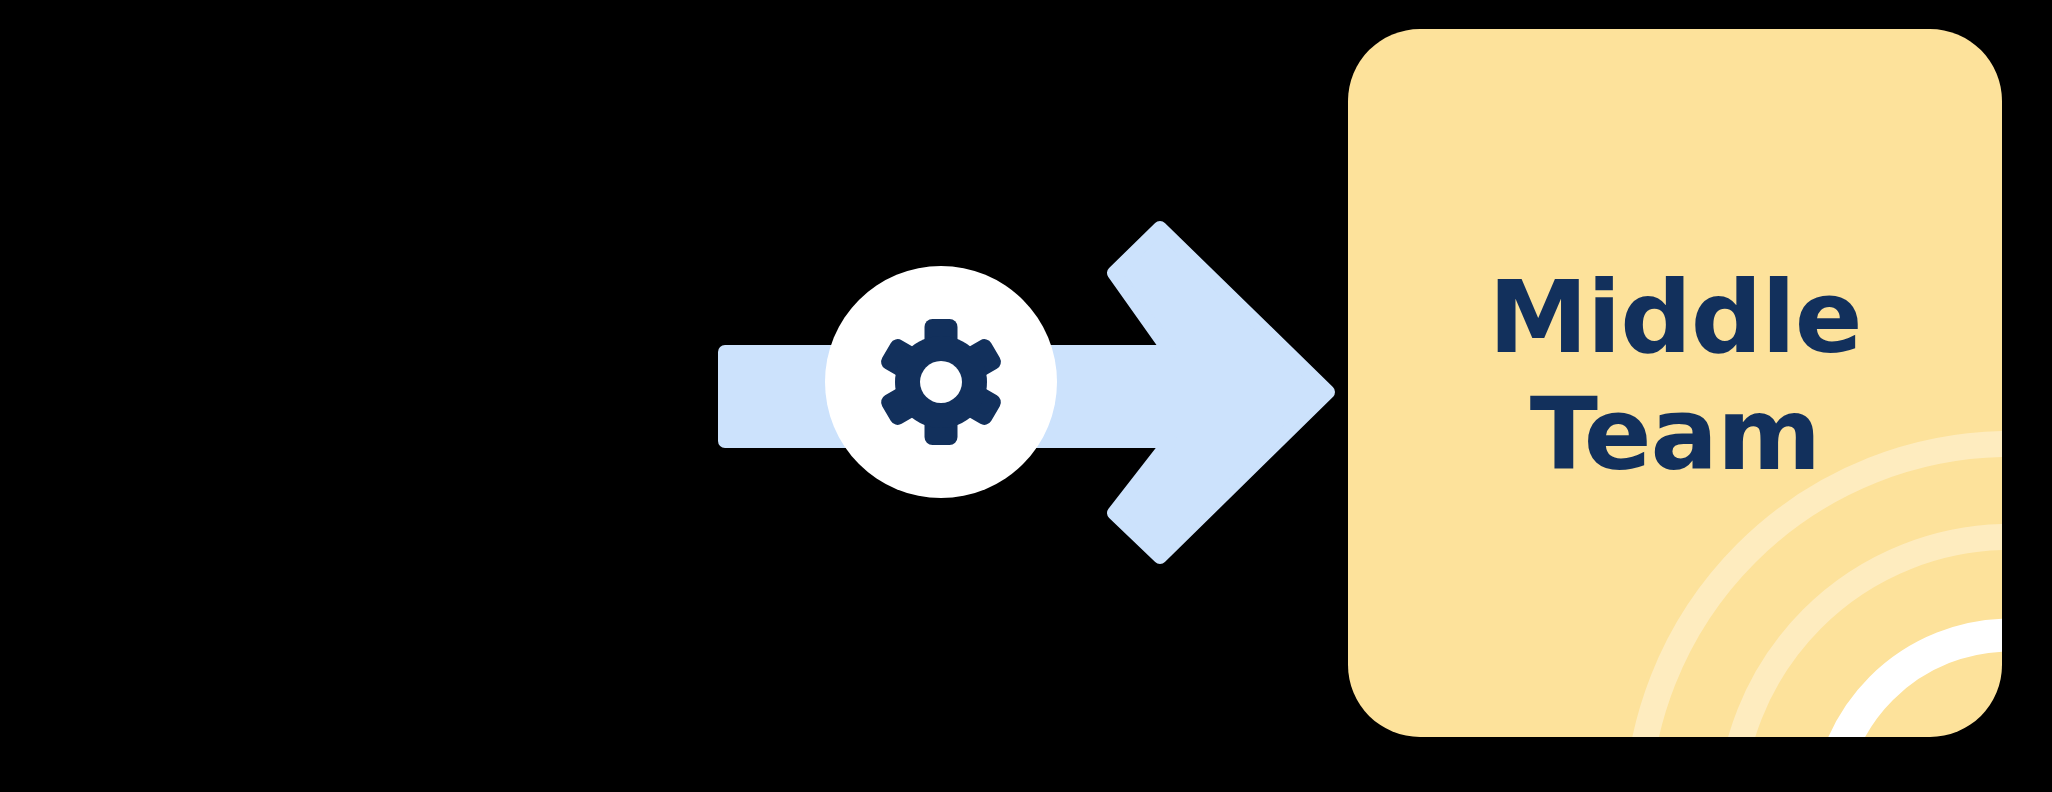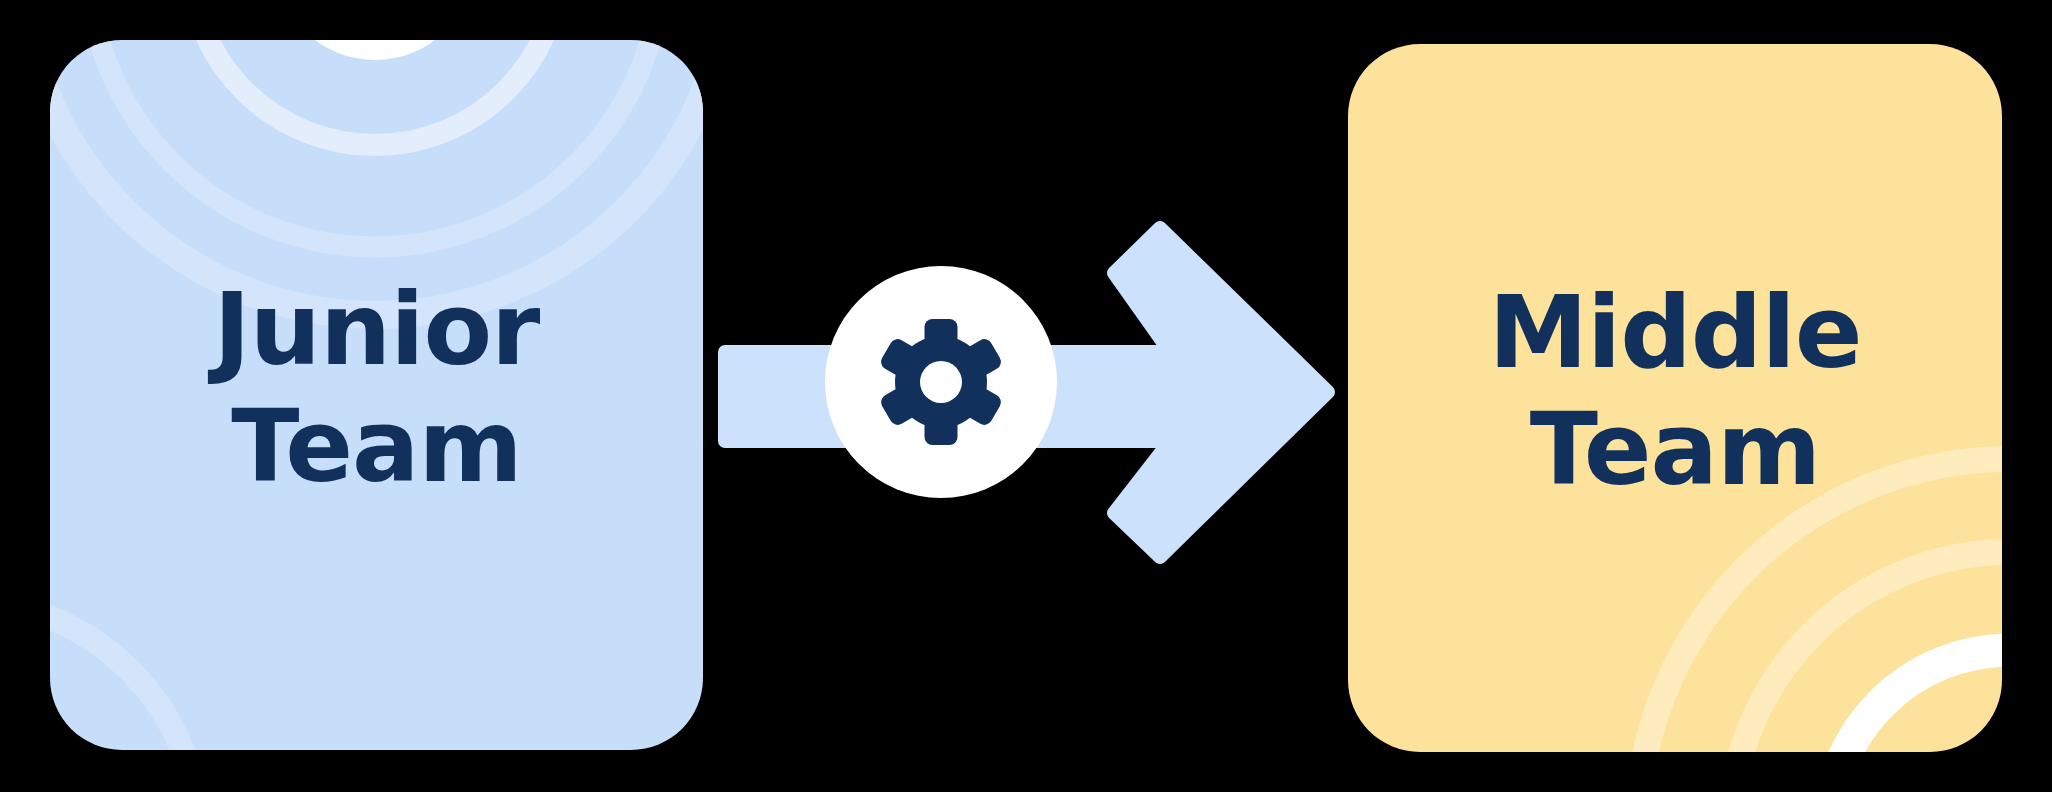--- a/index.html
+++ b/index.html
@@ -86,16 +86,6 @@
 
 <div class="stage">
 
-  <div class="card card--junior">
-    <svg class="card-decor" width="653" height="710" viewBox="0 0 653 710" aria-hidden="true">
-      <circle cx="325" cy="-80" r="355" class="ring-blue-soft" stroke-width="28"></circle>
-      <circle cx="325" cy="-80" r="287" class="ring-blue-soft" stroke-width="21"></circle>
-      <circle cx="325" cy="-80" r="185" class="ring-blue-bright" stroke-width="22"></circle>
-      <circle cx="325" cy="-80" r="100" fill="#FFFFFF"></circle>
-      <circle cx="-90" cy="800" r="240" class="ring-blue-soft" stroke-width="24"></circle>
-    </svg>
-    <div class="card-label">Junior Team</div>
-  </div>
 
   <div class="card card--middle">
     <svg class="card-decor" width="654" height="708" viewBox="0 0 654 708" aria-hidden="true">

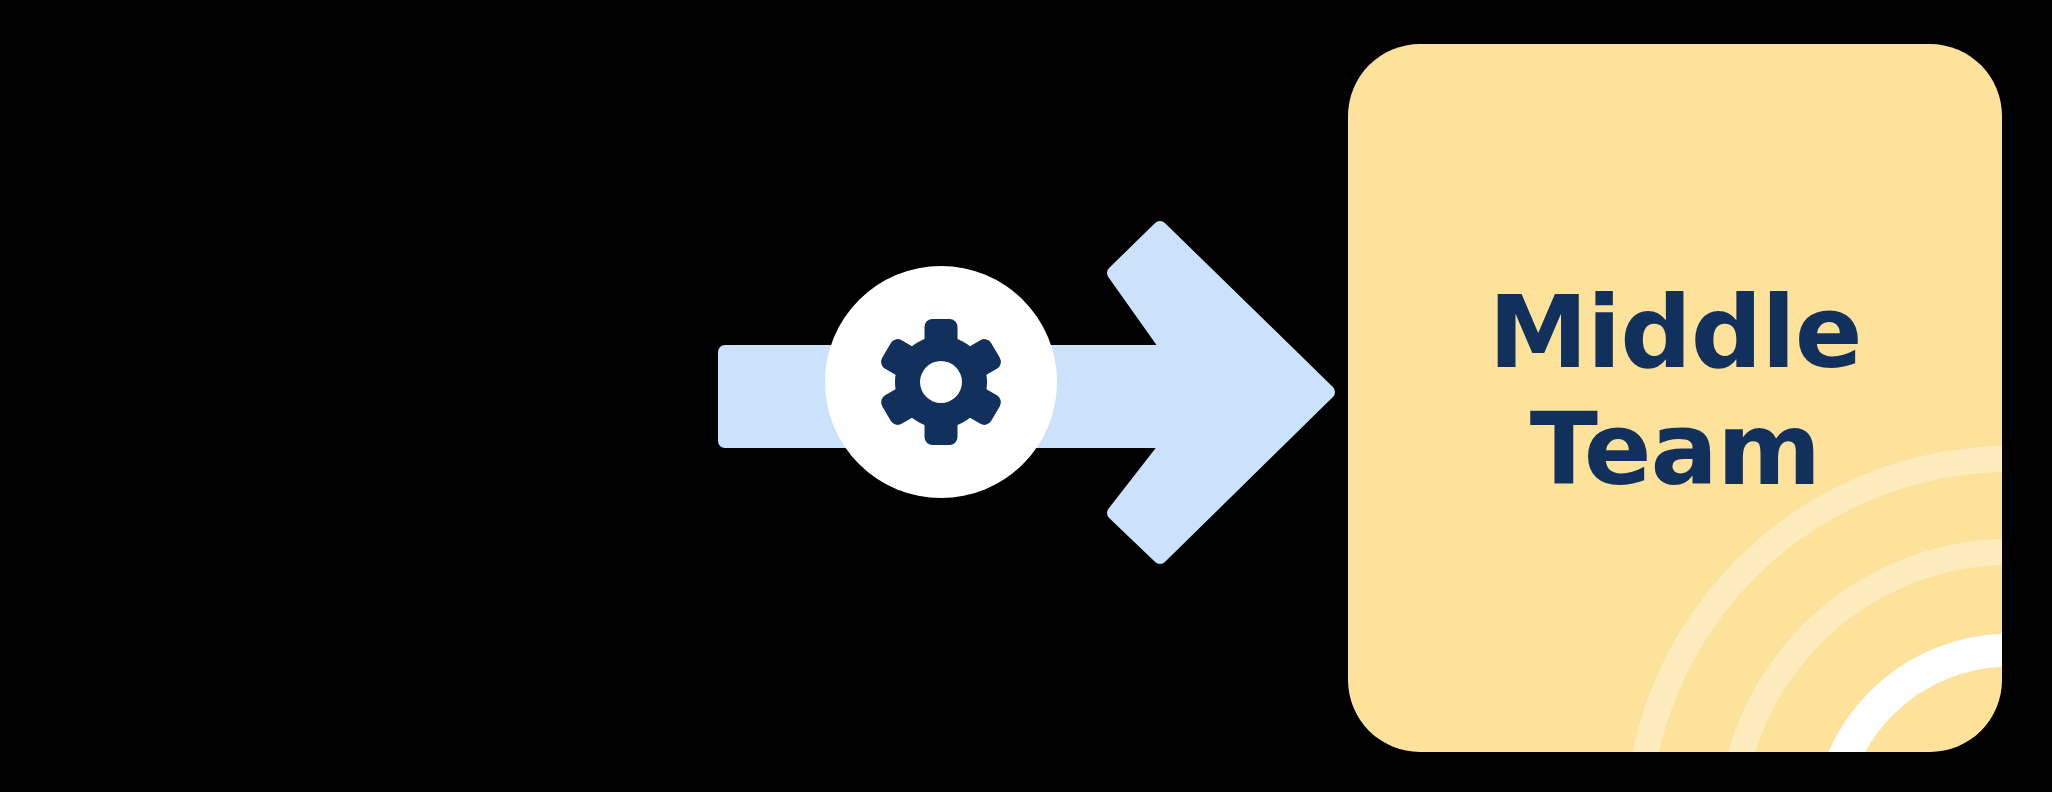--- a/index.html
+++ b/index.html
@@ -27,7 +27,7 @@
     background: #C7DEFB;
   }
   .card--middle {
-    left: 1348px; top: 44px;
+    left: 1348px; top: 29px;
     width: 654px; height: 708px;
     background: #FDE29B;
   }

